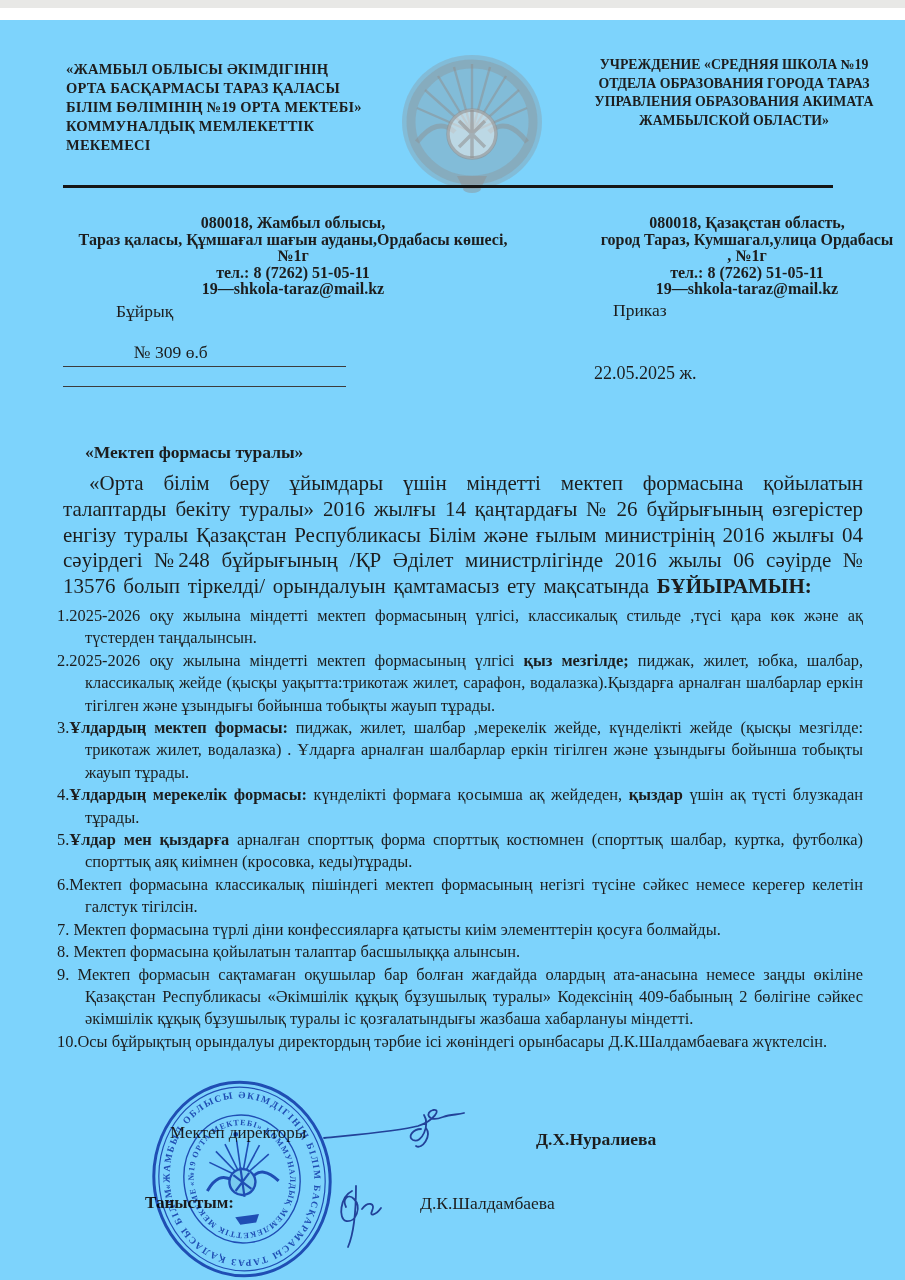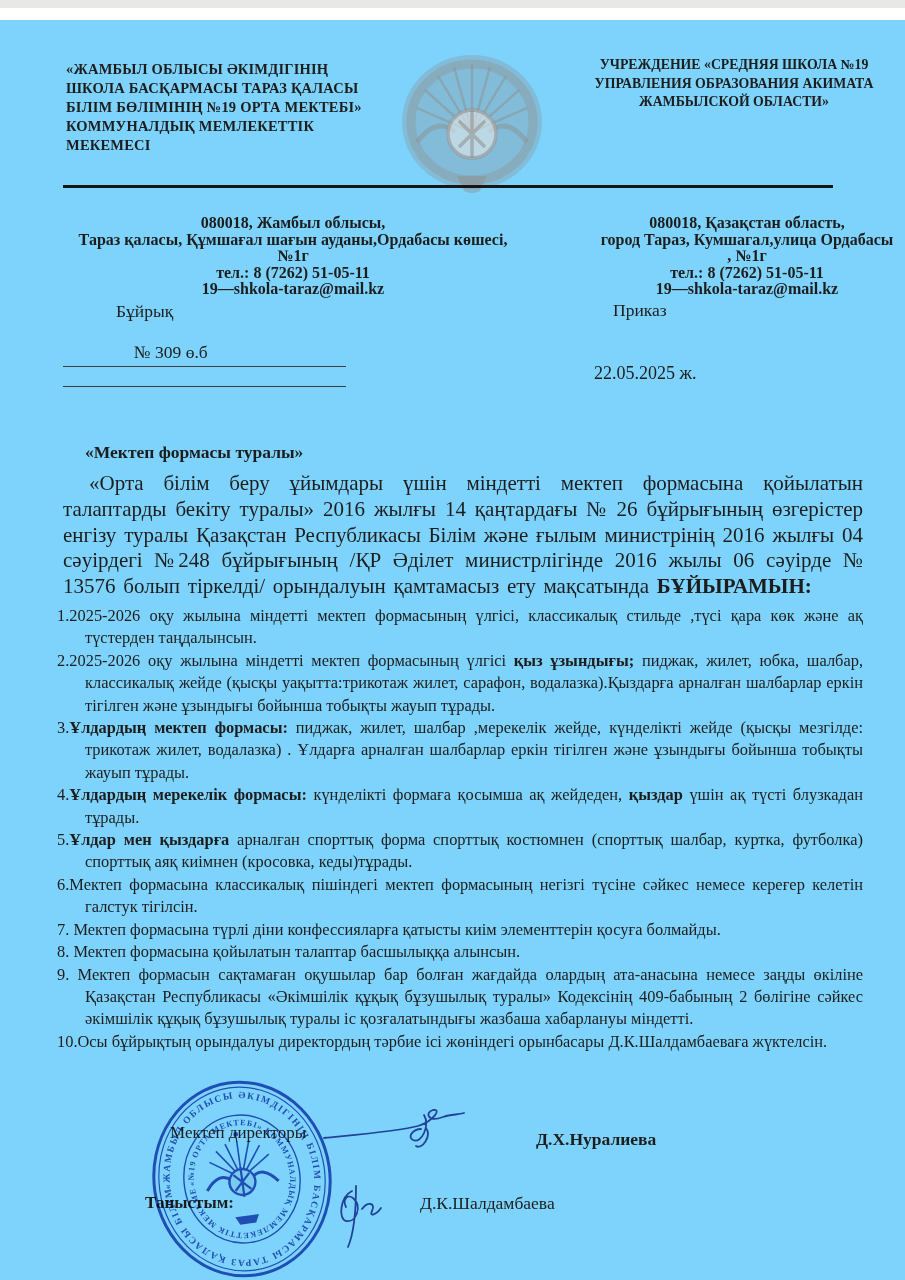--- a/index.html
+++ b/index.html
@@ -51,7 +51,7 @@
 
   <div class="abs org org-left">
       <div>«ЖАМБЫЛ ОБЛЫСЫ ӘКІМДІГІНІҢ</div>
-      <div>ШКОЛА БАСҚАРМАСЫ ТАРАЗ ҚАЛАСЫ</div>
+      <div>ОРТА БАСҚАРМАСЫ ТАРАЗ ҚАЛАСЫ</div>
       <div>БІЛІМ БӨЛІМІНІҢ №19 ОРТА МЕКТЕБІ»</div>
       <div>КОММУНАЛДЫҚ МЕМЛЕКЕТТІК</div>
       <div>МЕКЕМЕСІ</div>

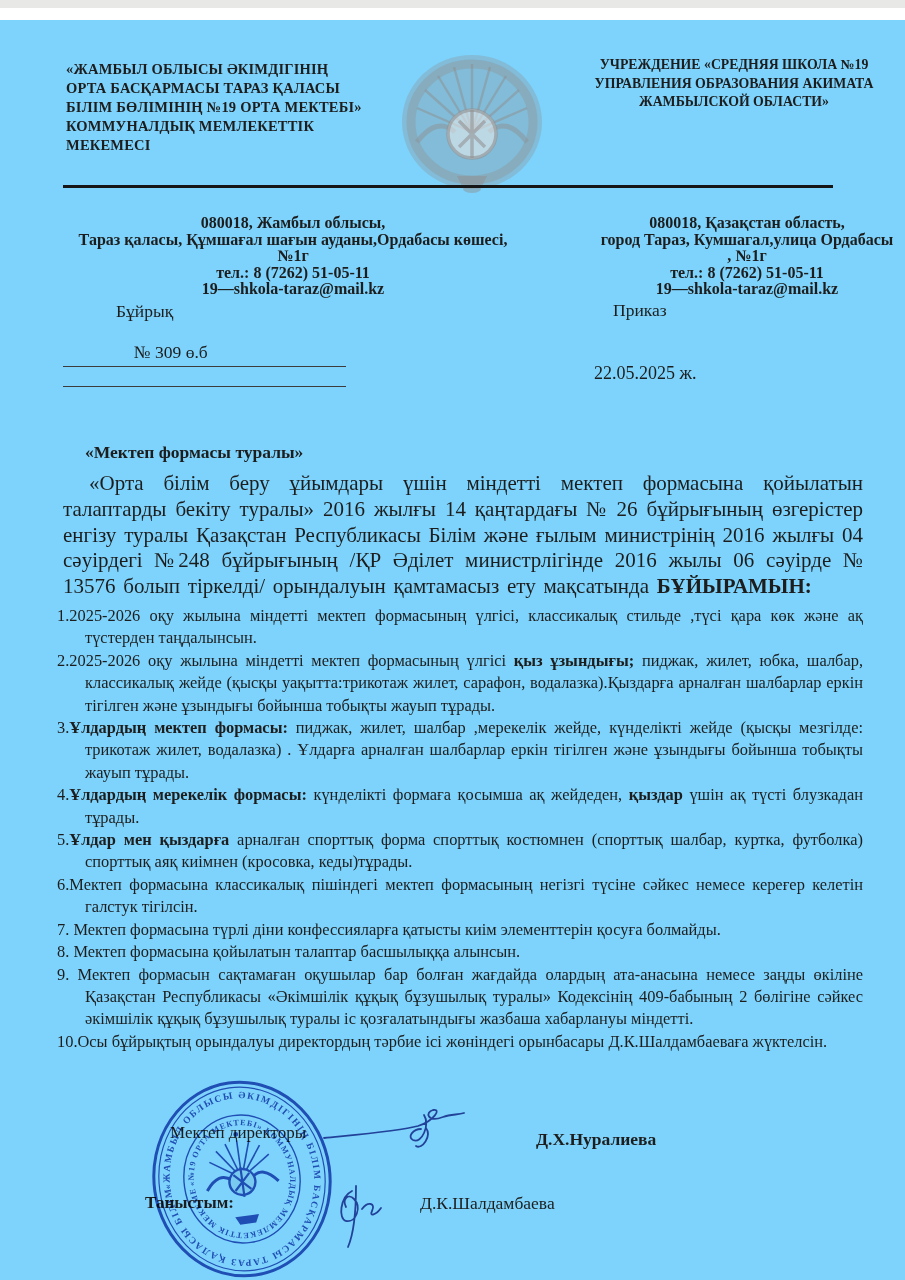--- a/index.html
+++ b/index.html
@@ -83,6 +83,7 @@
 
   <div class="abs org org-right">
       <div>УЧРЕЖДЕНИЕ «СРЕДНЯЯ ШКОЛА №19</div>
+      <div>ОТДЕЛА ОБРАЗОВАНИЯ ГОРОДА ТАРАЗ</div>
       <div>УПРАВЛЕНИЯ ОБРАЗОВАНИЯ АКИМАТА</div>
       <div>ЖАМБЫЛСКОЙ ОБЛАСТИ»</div>
     </div>

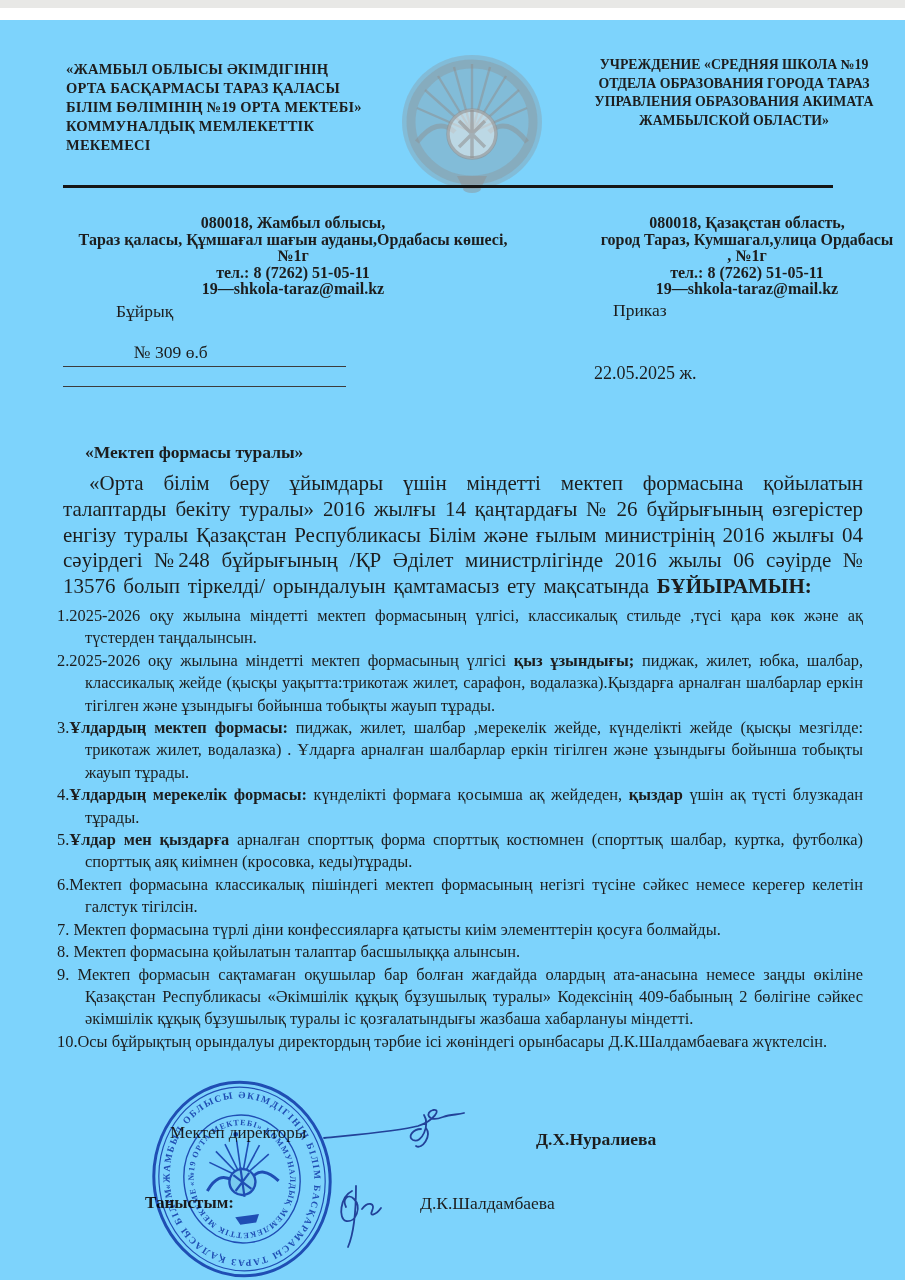--- a/index.html
+++ b/index.html
@@ -117,7 +117,7 @@
 
   <div class="abs items">
       <div class="item"><span>1.</span><span>2025-2026 оқу жылына міндетті мектеп формасының үлгісі, классикалық стильде ,түсі қара көк және ақ түстерден таңдалынсын.</span></div>
-      <div class="item"><span>2.</span><span>2025-2026 оқу жылына міндетті мектеп формасының үлгісі </span><span class="b">қыз ұзындығы;</span><span> пиджак, жилет, юбка, шалбар, классикалық жейде (қысқы уақытта:трикотаж жилет, сарафон, водалазка).Қыздарға арналған шалбарлар еркін тігілген және ұзындығы бойынша тобықты жауып тұрады.</span></div>
+      <div class="item"><span>2.</span><span>2025-2026 оқу жылына міндетті мектеп формасының үлгісі </span><span class="b">қыз мезгілде;</span><span> пиджак, жилет, юбка, шалбар, классикалық жейде (қысқы уақытта:трикотаж жилет, сарафон, водалазка).Қыздарға арналған шалбарлар еркін тігілген және ұзындығы бойынша тобықты жауып тұрады.</span></div>
       <div class="item"><span>3.</span><span class="b">Ұлдардың мектеп формасы:</span><span> пиджак, жилет, шалбар ,мерекелік жейде, күнделікті жейде (қысқы мезгілде: трикотаж жилет, водалазка) . Ұлдарға арналған шалбарлар еркін тігілген және ұзындығы бойынша тобықты жауып тұрады.</span></div>
       <div class="item"><span>4.</span><span class="b">Ұлдардың мерекелік формасы:</span><span> күнделікті формаға қосымша ақ жейдеден, </span><span class="b">қыздар</span><span> үшін ақ түсті блузкадан тұрады.</span></div>
       <div class="item"><span>5.</span><span class="b">Ұлдар мен қыздарға</span><span> арналған спорттық форма спорттық костюмнен (спорттық шалбар, куртка, футболка) спорттық аяқ киімнен (кросовка, кеды)тұрады.</span></div>

